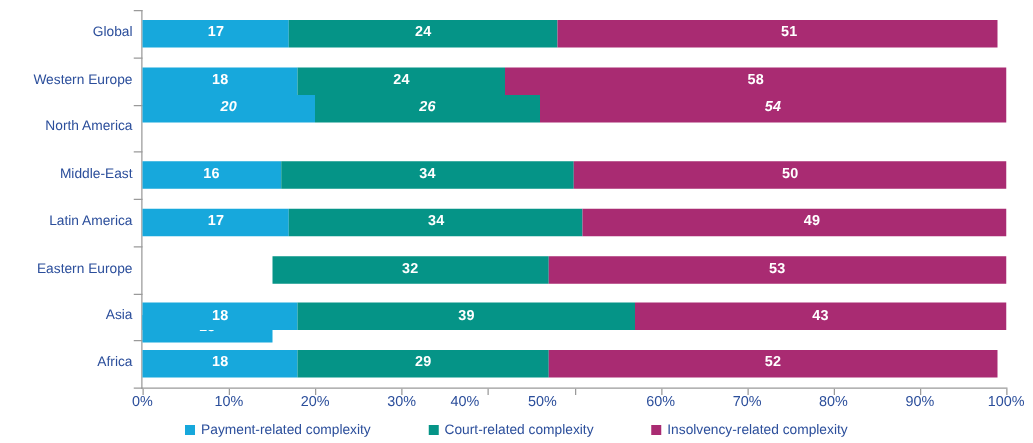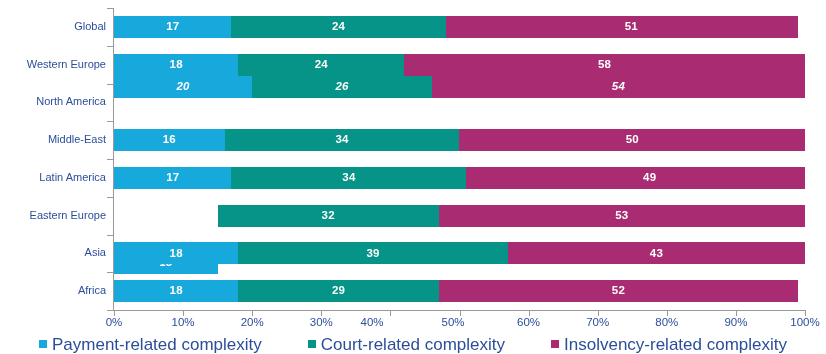--- a/index.html
+++ b/index.html
@@ -299,7 +299,7 @@
       <div class="xlabel" style="left: 252.2px;">20%</div>
       <div class="xlabel" style="left: 321.3px;">30%</div>
       <div class="xlabel" style="left: 372px;">40%</div>
-      <div class="xlabel" style="left: 453px;">50%</div>
+      <div class="xlabel" style="left: 434px;">50%</div>
       <div class="xlabel" style="left: 528.6px;">60%</div>
       <div class="xlabel" style="left: 597.7px;">70%</div>
       <div class="xlabel" style="left: 666.8px;">80%</div>

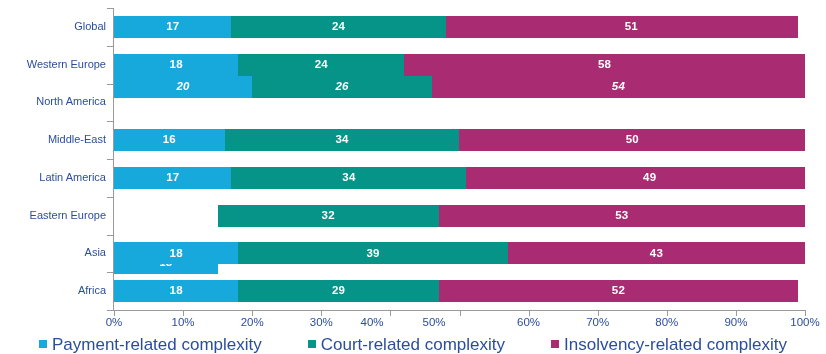--- a/index.html
+++ b/index.html
@@ -152,7 +152,7 @@
   }
   .legend-text {
     color: #2b4e9b;
-    font-size: 17px;
+    font-size: 11px;
     line-height: 1;
     white-space: nowrap;
     font-family: "Liberation Sans", sans-serif;

